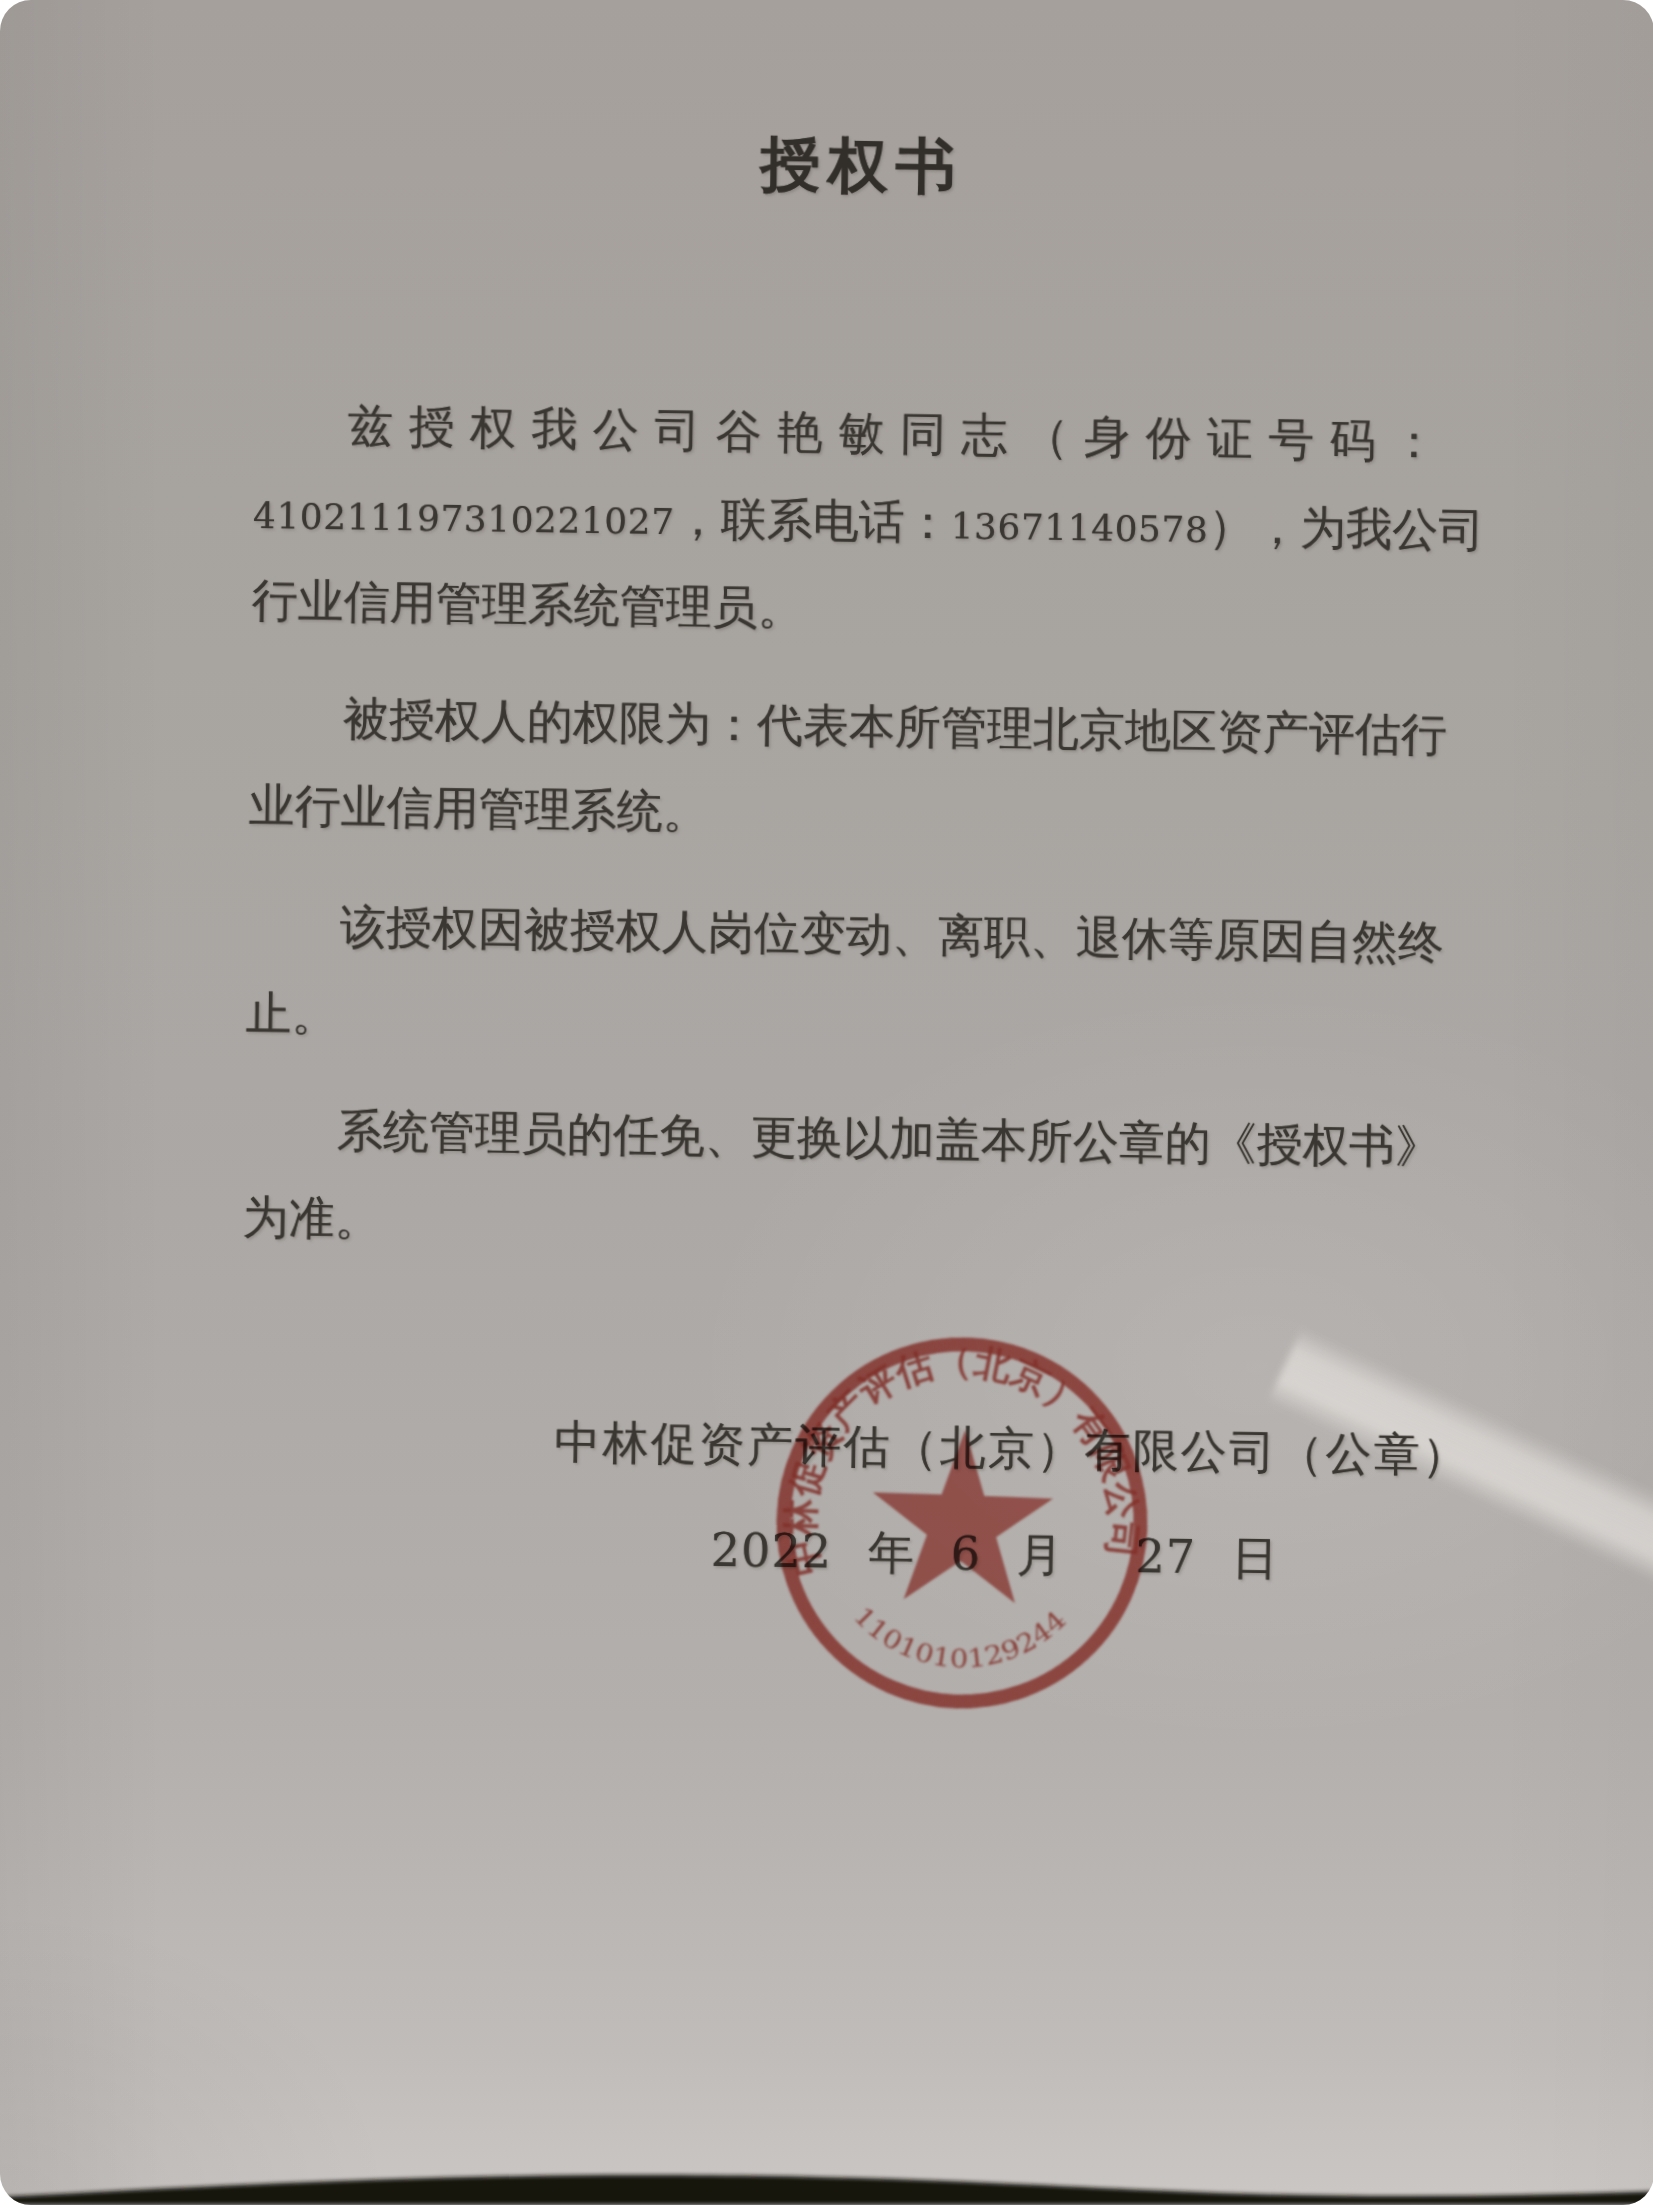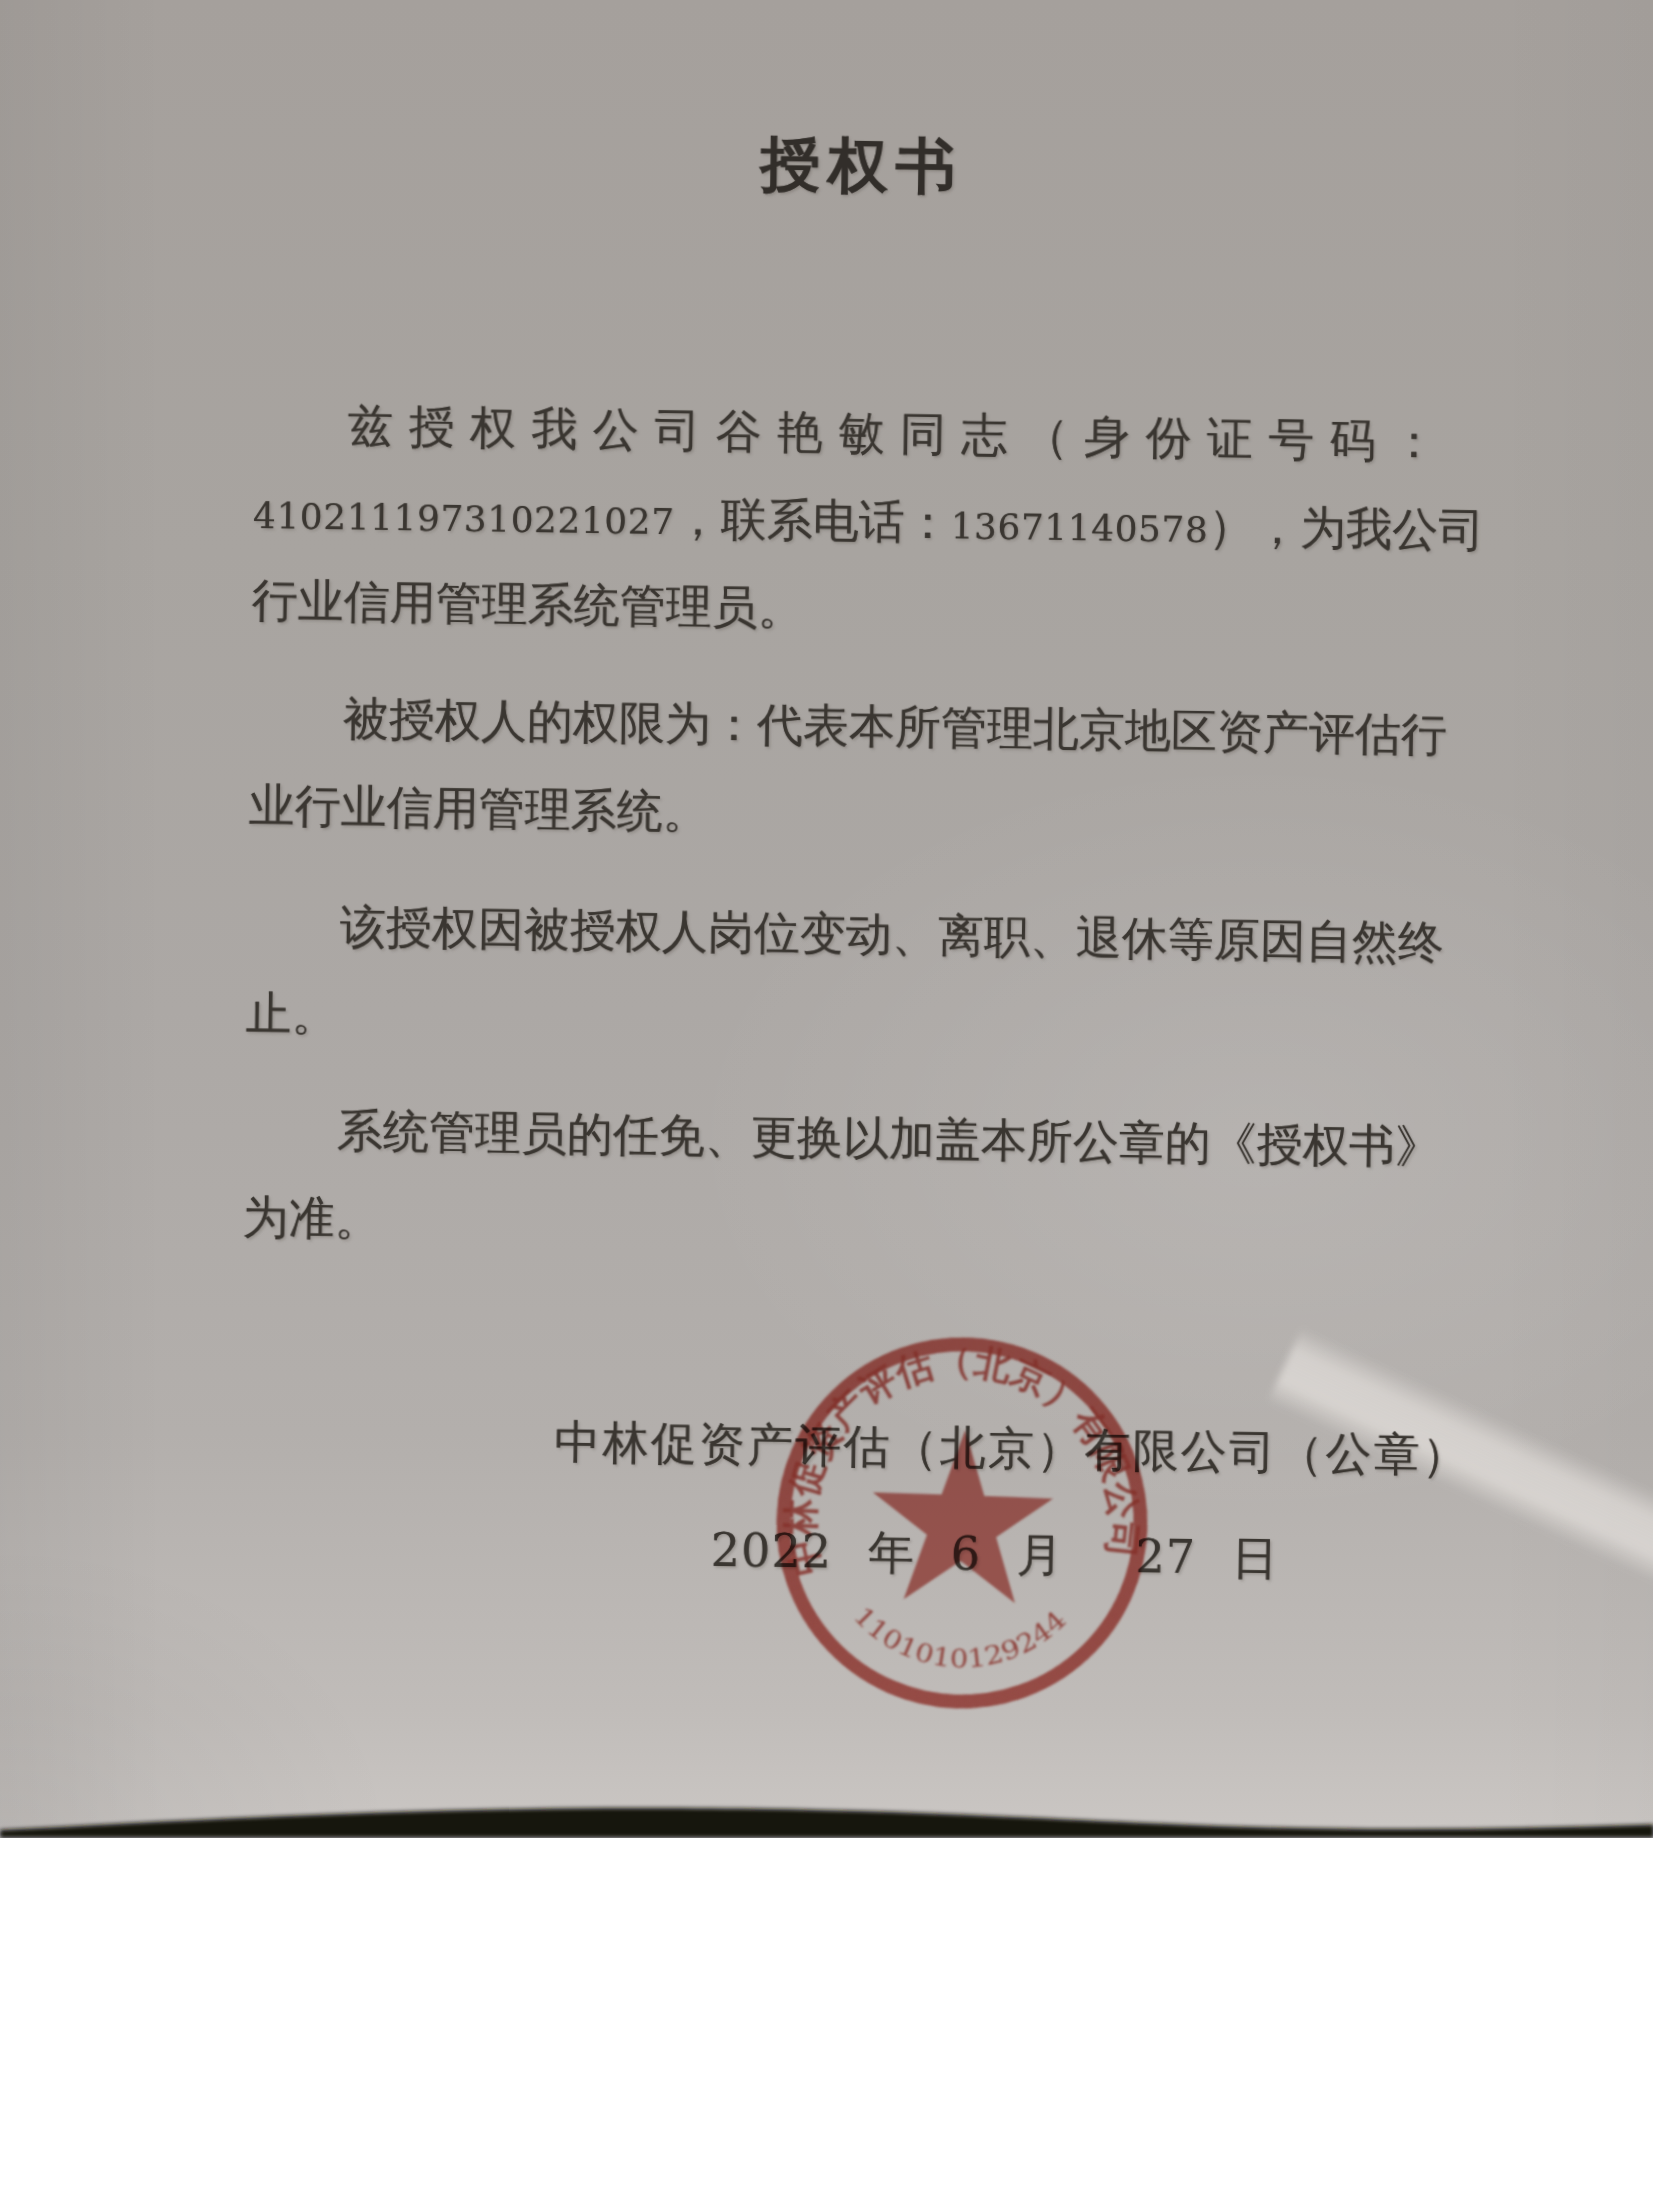--- a/index.html
+++ b/index.html
@@ -8,13 +8,14 @@
   .page {
     position: relative;
     width: 1654px;
-    height: 1838px;
+    height: 2205px;
     overflow: hidden;
     background:
       radial-gradient(827px 551px at 76% 62%, rgba(255,255,255,0.10), rgba(255,255,255,0) 70%),
       radial-gradient(662px 496px at 0% 100%, rgba(0,0,0,0.06), rgba(0,0,0,0) 60%),
       linear-gradient(90deg, rgba(0,0,0,0.045) 0%, rgba(0,0,0,0) 10%, rgba(0,0,0,0) 90%, rgba(0,0,0,0.02) 100%),
       linear-gradient(180deg, #a5a09c 0%, #a8a4a0 30%, #aca8a5 55%, #b3afac 78%, #c0bcb9 93%, #cbc7c4 100%);
+    border-radius: 31px;
   }
 
   

